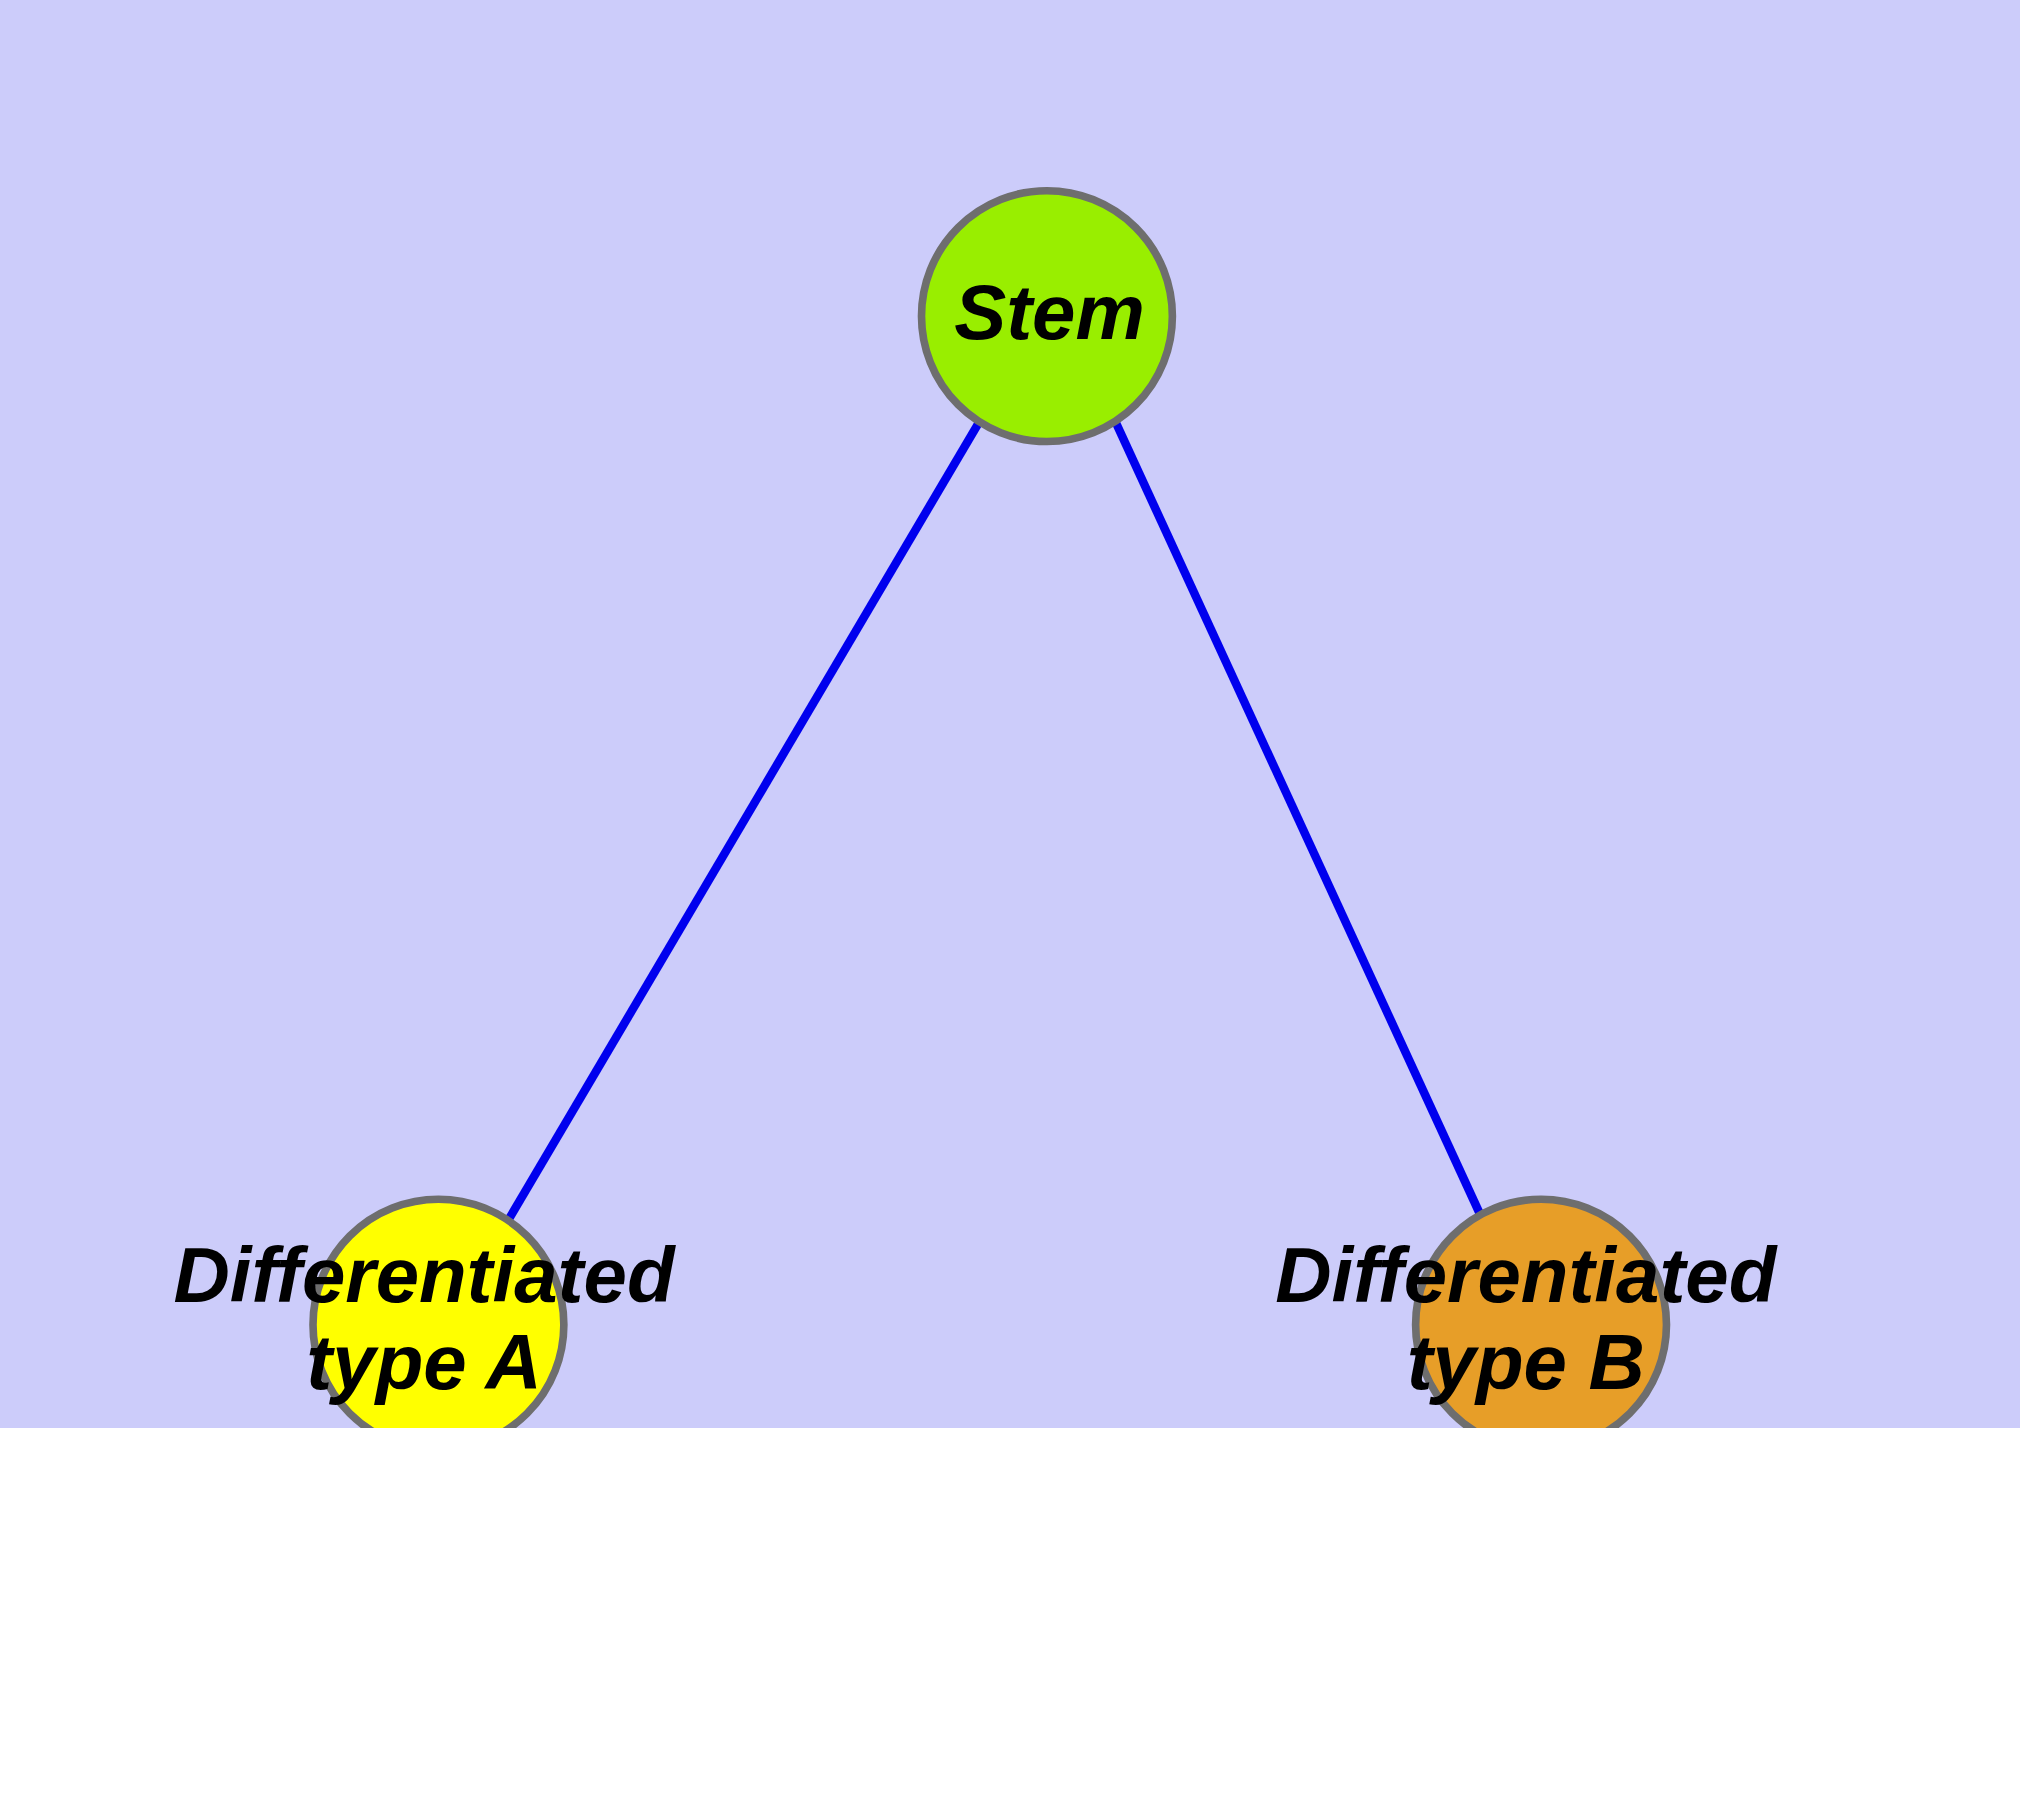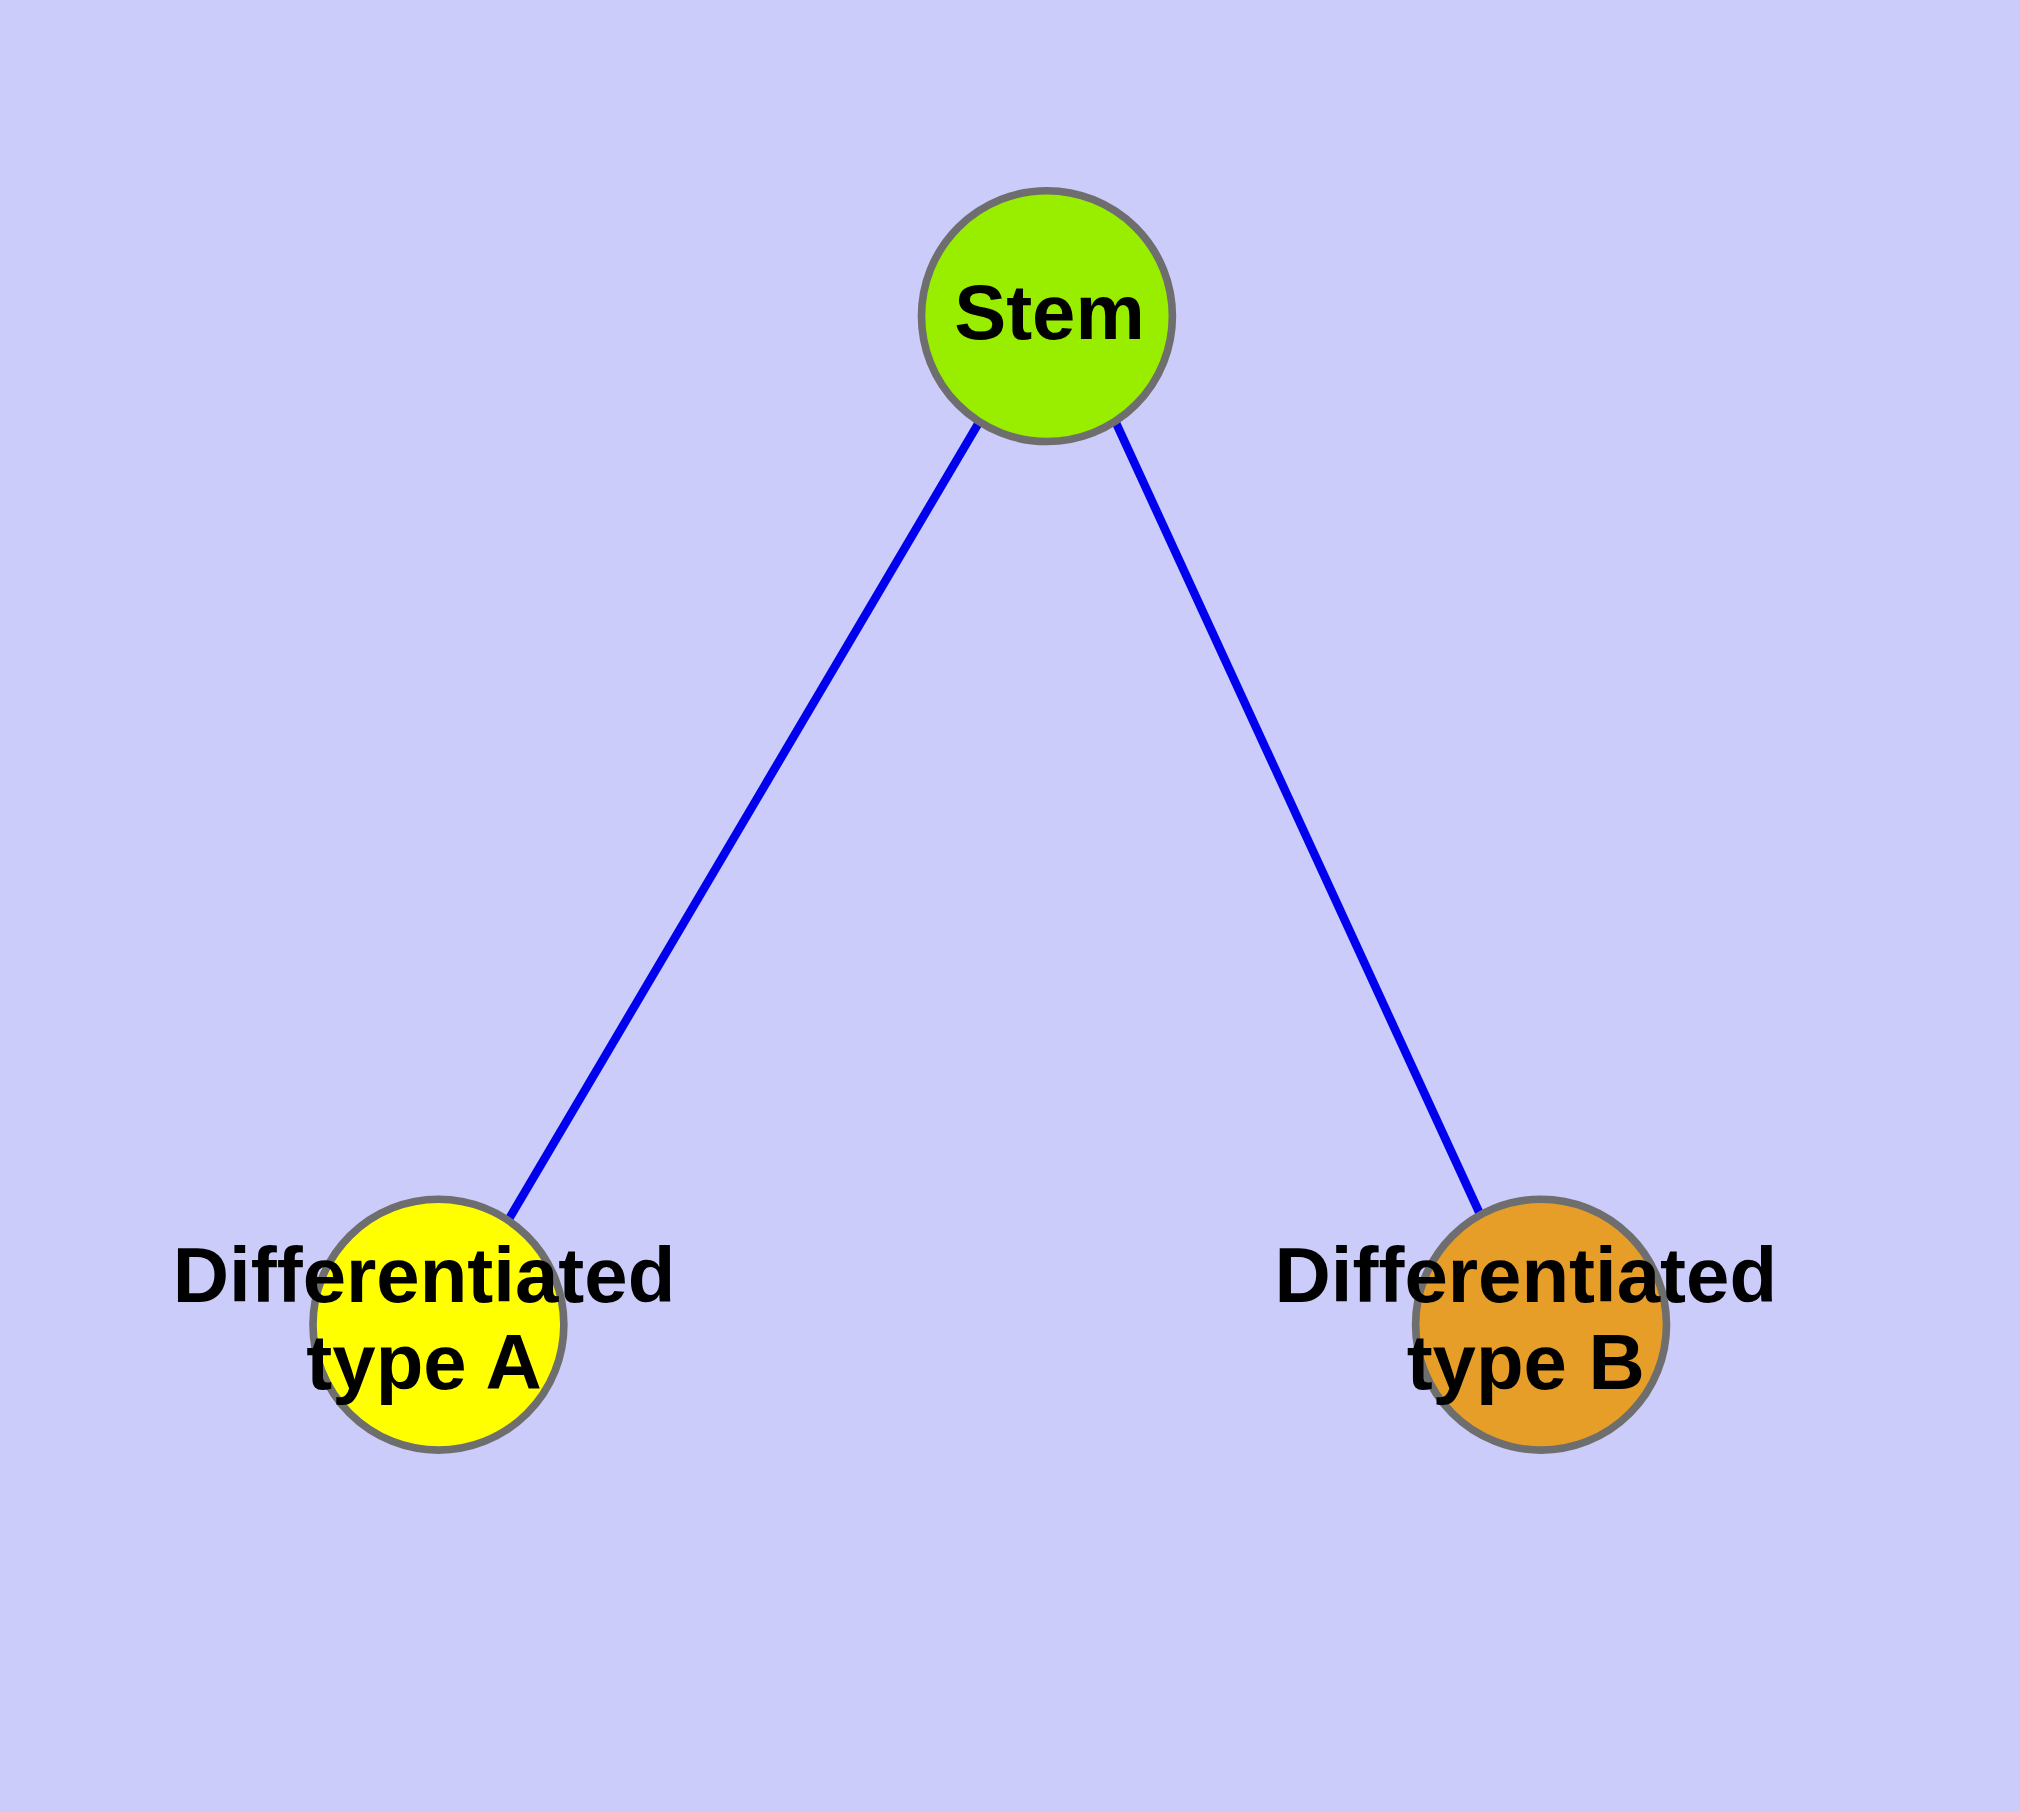--- a/index.html
+++ b/index.html
@@ -10,9 +10,10 @@
   #canvas {
     position: relative;
     width: 2021px;
-    height: 1812px;
+    height: 1428px;
     overflow: hidden;
     font-family: "Liberation Sans", sans-serif;
+    font-style: italic;
   }
   #bg-plane {
     position: absolute;

